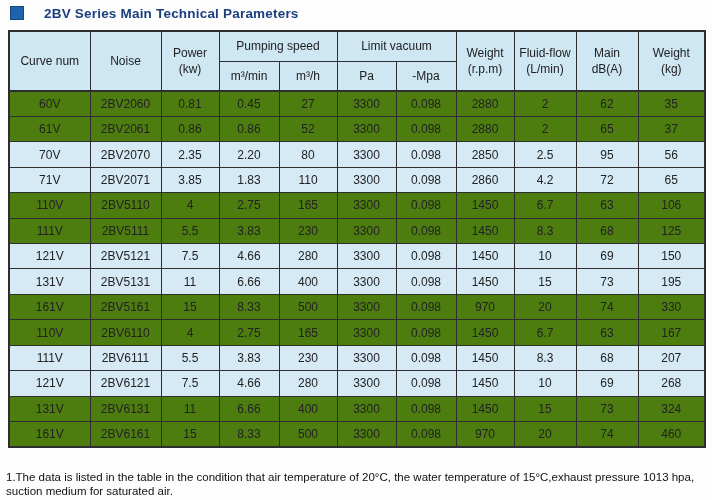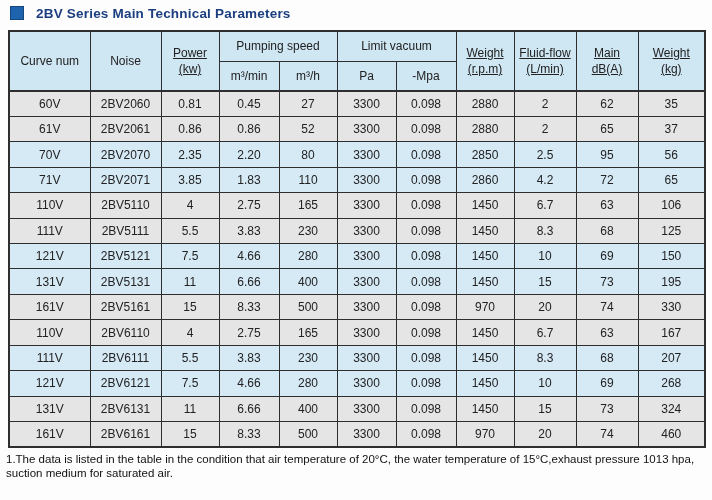--- a/index.html
+++ b/index.html
@@ -20,7 +20,7 @@
   }
   .title-bar{
     position:absolute;left:10px;top:6px;
-    display:flex;gap:12px;
+    display:flex;gap:20px;
   }
   .title-square{
     width:14px;height:14px;

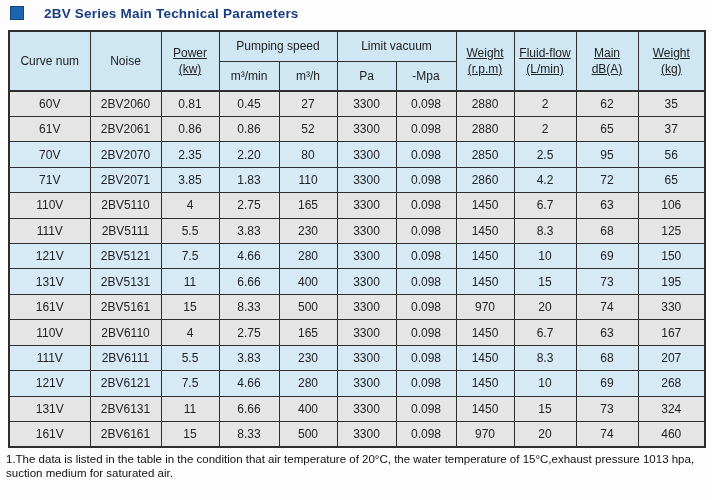--- a/index.html
+++ b/index.html
@@ -51,7 +51,7 @@
   .params-table thead{border-bottom:2px solid var(--border);}
   .params-table tbody tr{height:25px;background:#e5e5e5;}
   .params-table tbody tr.stripe{background:var(--stripe-bg);}
-  .two-line span{display:block;line-height:1.35;text-decoration:underline;}
+  .two-line span{display:block;line-height:1.35;}
   .notes{
     position:absolute;left:6px;top:453px;width:702px;
     font-size:11.5px;line-height:1.18;color:#111111;

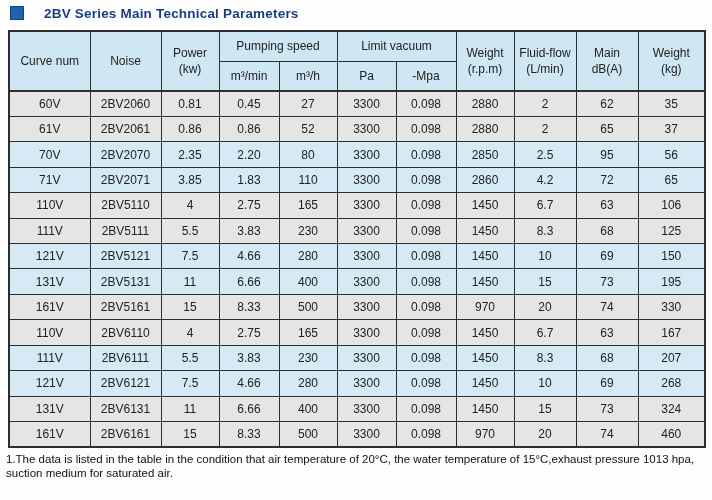--- a/index.html
+++ b/index.html
@@ -49,7 +49,7 @@
   .params-table thead tr{height:30px;}
   .params-table thead tr.subhead th{border-top-width:1px;}
   .params-table thead{border-bottom:2px solid var(--border);}
-  .params-table tbody tr{height:25px;background:#e5e5e5;}
+  .params-table tbody tr{height:25px;background:#4d7c0f;}
   .params-table tbody tr.stripe{background:var(--stripe-bg);}
   .two-line span{display:block;line-height:1.35;}
   .notes{

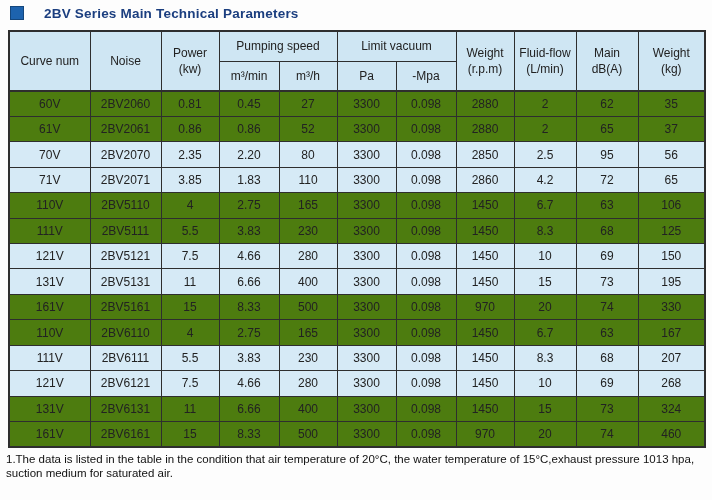--- a/index.html
+++ b/index.html
@@ -56,7 +56,7 @@
     position:absolute;left:6px;top:453px;width:702px;
     font-size:11.5px;line-height:1.18;color:#111111;
   }
-  .notes .note{margin-bottom:4px;}
+  .notes .note{margin-bottom:4px;margin-top:18px;}
 </style>
 </head>
 <body>

